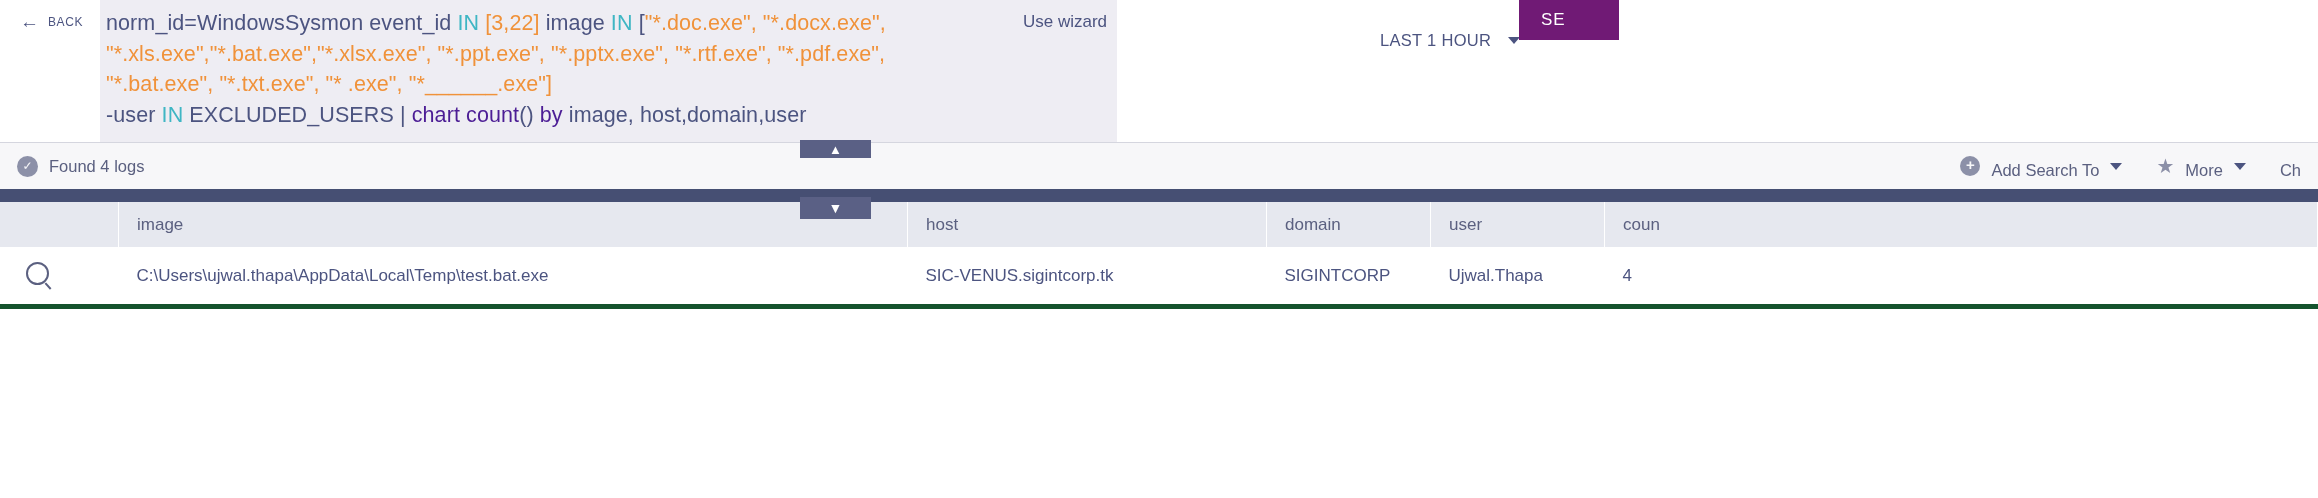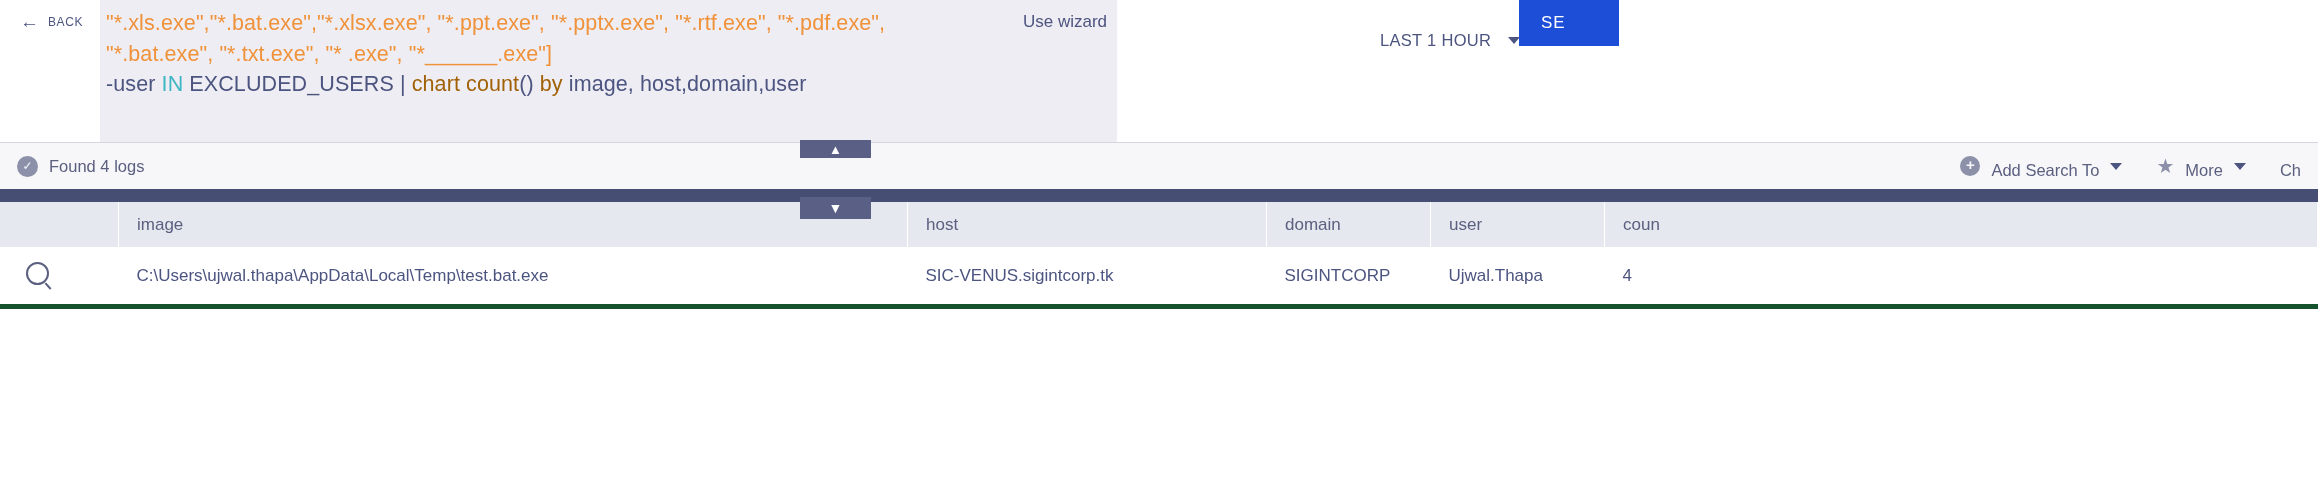--- a/index.html
+++ b/index.html
@@ -297,6 +297,7 @@
   </div>
 
   <div class="query-box">
+    <div class="query-line" id="ql1"><span class="kw-plain">norm_id=WindowsSysmon event_id </span><span class="kw-op">IN </span><span class="kw-str">[3,22]</span><span class="kw-plain"> image </span><span class="kw-op">IN </span><span class="kw-plain">[</span><span class="kw-str">"*.doc.exe", "*.docx.exe",</span></div>
     <div class="query-line" id="ql2"><span class="kw-str">"*.xls.exe","*.bat.exe","*.xlsx.exe", "*.ppt.exe", "*.pptx.exe", "*.rtf.exe", "*.pdf.exe",</span></div>
     <div class="query-line" id="ql3"><span class="kw-str">"*.bat.exe", "*.txt.exe", "* .exe", "*______.exe"]</span></div>
     <div class="query-line" id="ql4"><span class="kw-plain">-user </span><span class="kw-op">IN </span><span class="kw-plain">EXCLUDED_USERS | </span><span class="kw-fn">chart count</span><span class="kw-plain">() </span><span class="kw-fn">by </span><span class="kw-plain">image, host,domain,user</span></div>

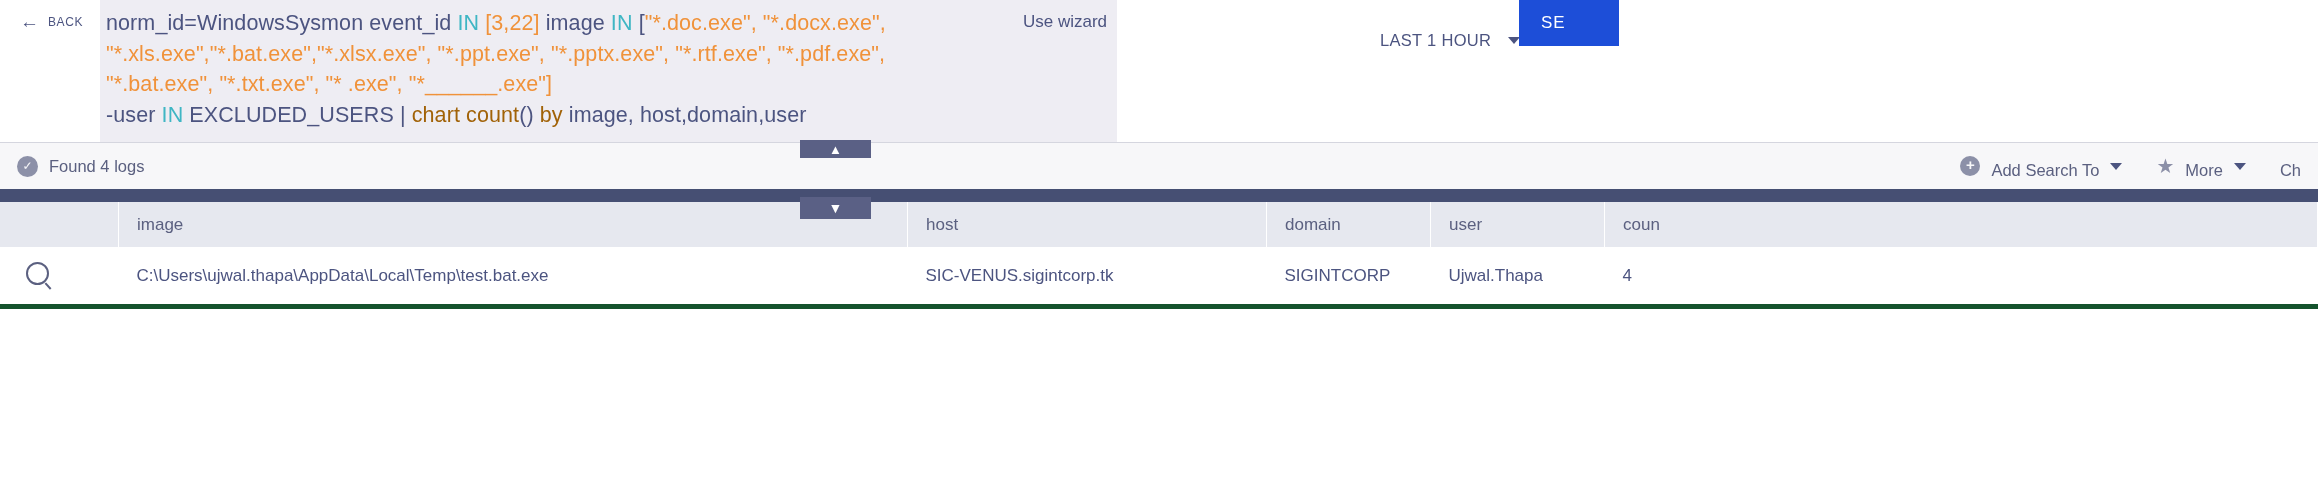--- a/index.html
+++ b/index.html
@@ -116,9 +116,9 @@
     position: absolute;
     left: 1519px;
     top: 0;
-    height: 46px;
+    height: 40px;
     min-width: 100px;
-    background: #1d4ed8;
+    background: #701a75;
     color: #ffffff;
     font-size: 17px;
     letter-spacing: 1px;

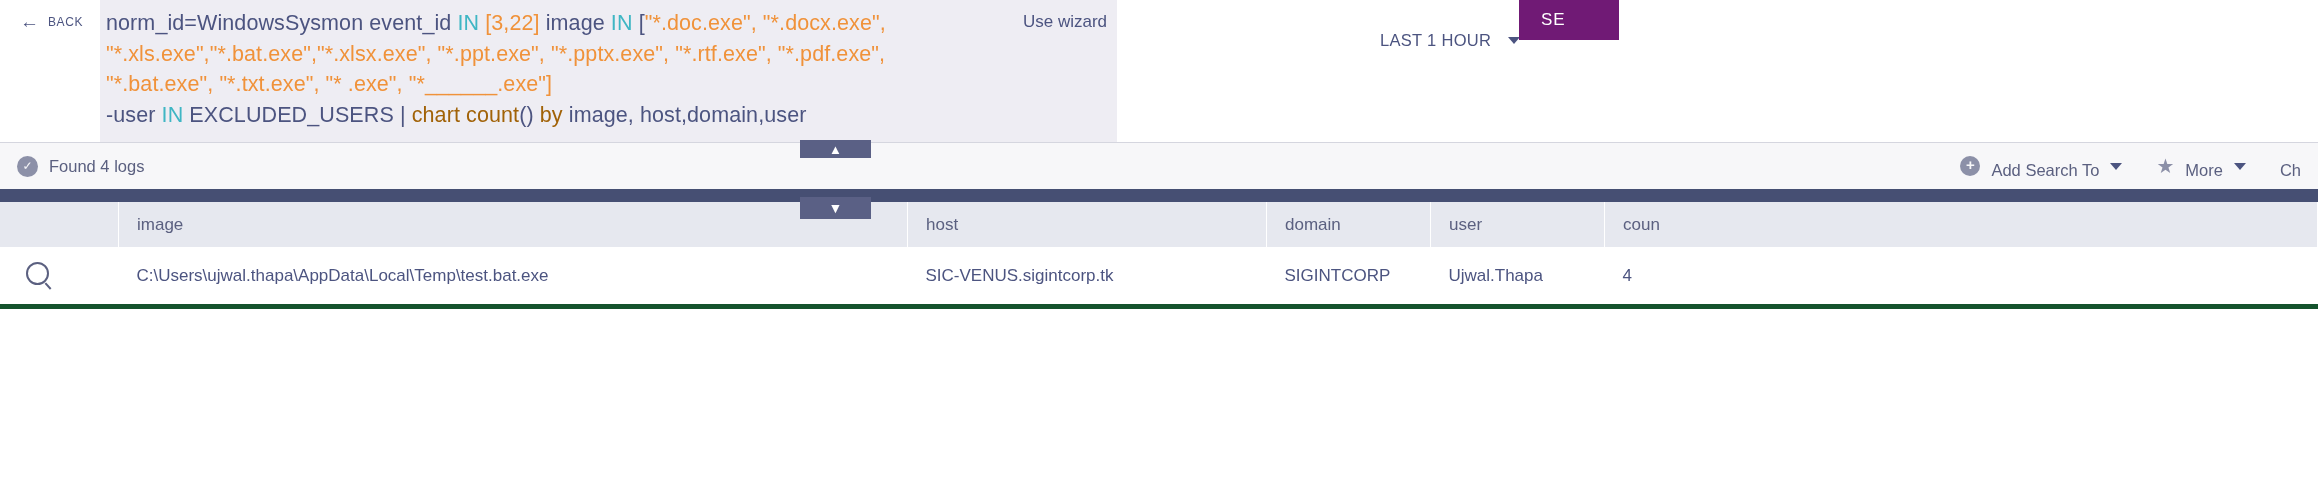--- a/index.html
+++ b/index.html
@@ -66,7 +66,7 @@
   }
   .kw-op    { color: #3fb6c4; }     
   .kw-str   { color: #f0923a; }     
-  .kw-fn    { color: #a16207; }     
+  .kw-fn    { color: #4c1d95; }     
   .kw-plain { color: #4c5480; }
 
   .use-wizard {

